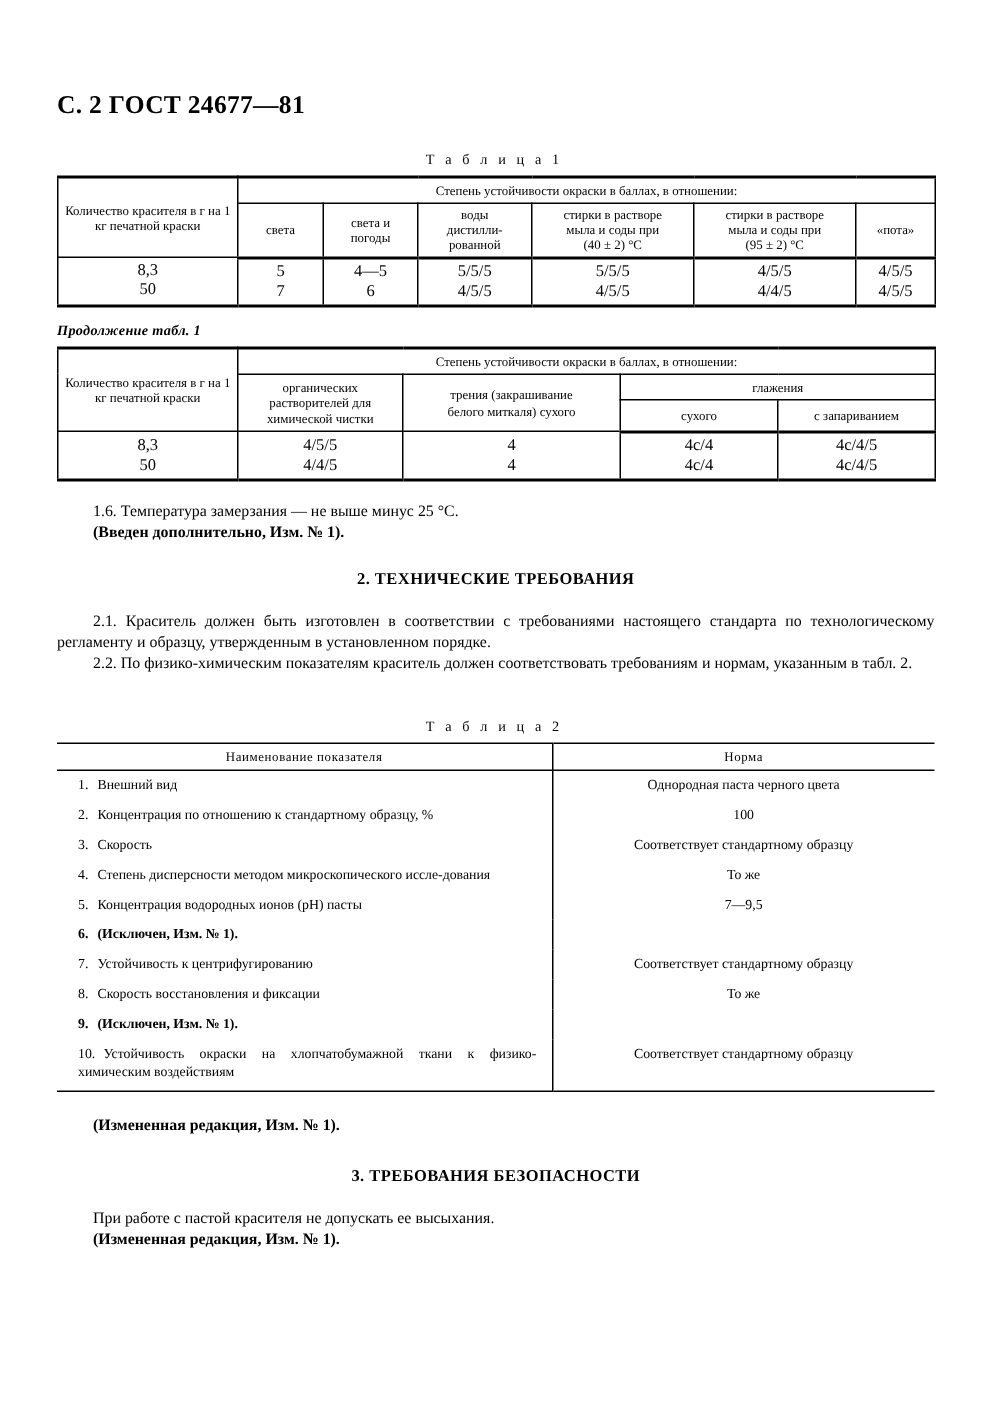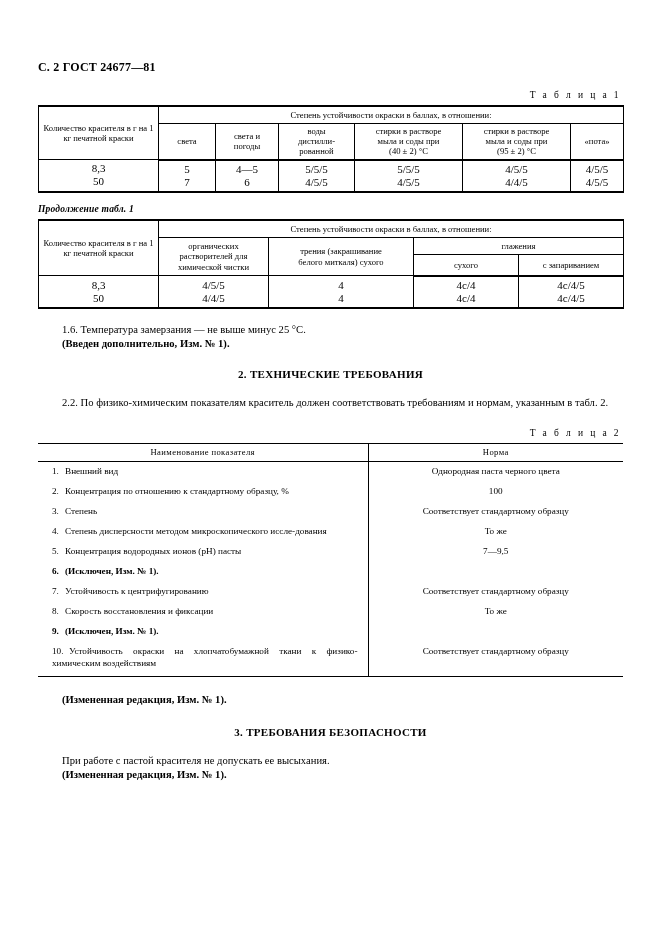--- a/index.html
+++ b/index.html
@@ -27,7 +27,7 @@
     position: absolute;
     top: 60px;
     left: 38px;
-    font-size: 12px;
+    font-size: 17px;
     font-weight: bold;
     letter-spacing: 0.2px;
     white-space: nowrap;

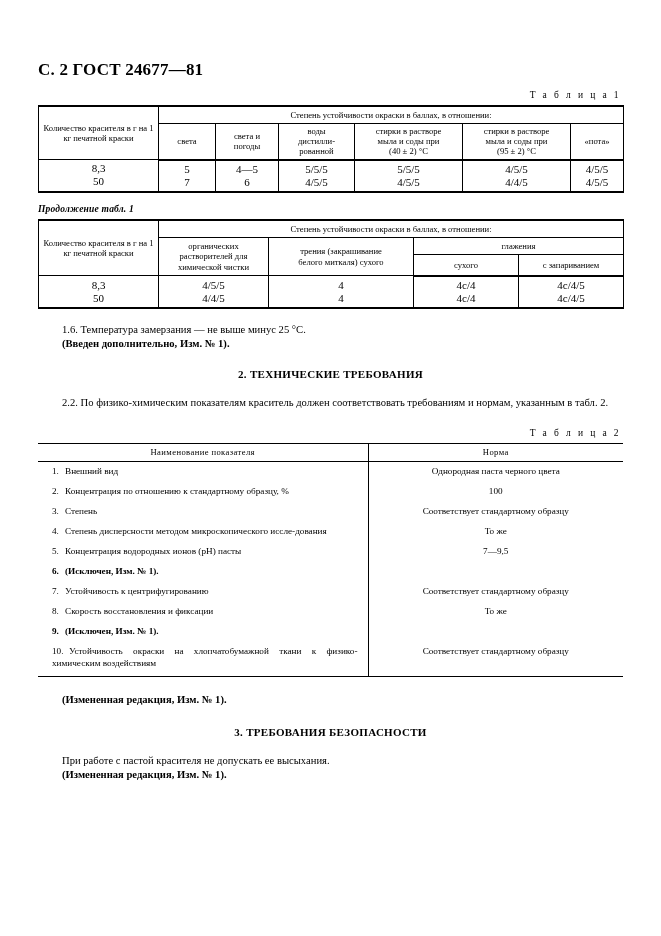--- a/index.html
+++ b/index.html
@@ -42,10 +42,10 @@
   }
 
   .table-caption {
-    text-align: right;
+    text-align: center;
     font-size: 9.5px;
     letter-spacing: 2.4px;
-    margin: 4px 0 5px 0;
+    margin: 16px 0 5px 0;
     padding-right: 2px;
   }
   .table-caption-cont {

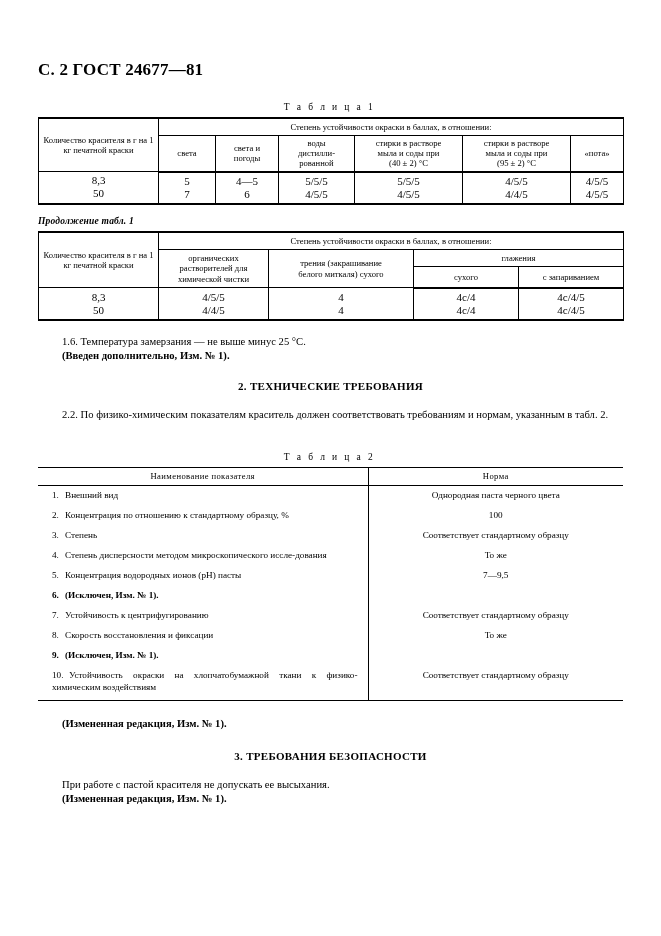--- a/index.html
+++ b/index.html
@@ -299,6 +299,7 @@
     <p class="section-title">2.  ТЕХНИЧЕСКИЕ ТРЕБОВАНИЯ</p>
 
     <div class="sp-16"></div>
+    <p class="para indent">2.1.  Краситель должен быть изготовлен в соответствии с требованиями настоящего стандарта по технологическому регламенту и образцу, утвержденным в установленном порядке.</p>
     <p class="para indent">2.2.  По физико-химическим показателям краситель должен соответствовать требованиям и нормам, указанным в табл. 2.</p>
 
     <div class="sp-14"></div>

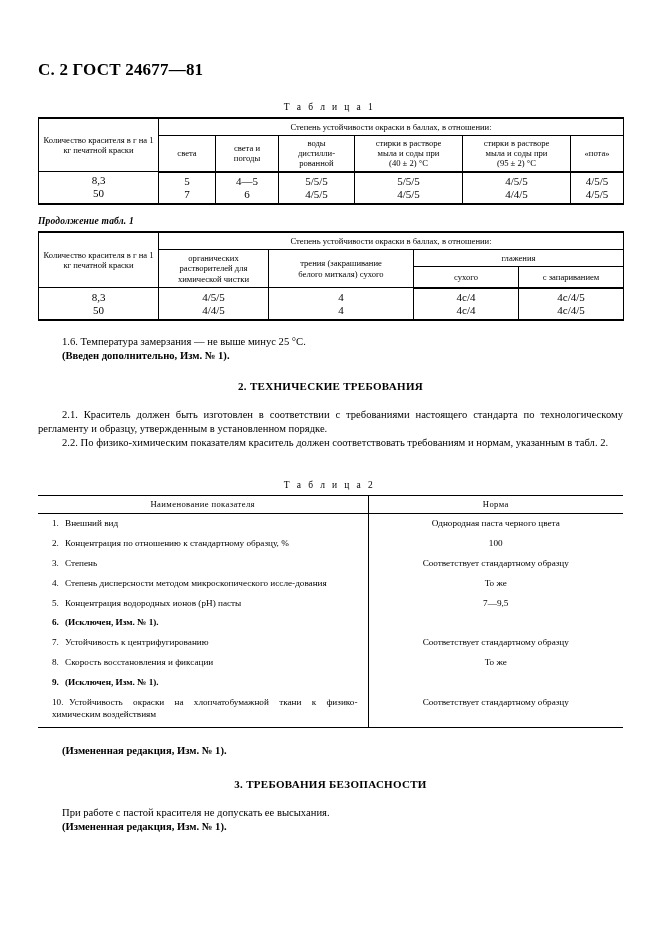--- a/index.html
+++ b/index.html
@@ -326,7 +326,7 @@
           <td class="norm">100</td>
         </tr>
         <tr>
-          <td class="name"><span class="ind">3.</span><span>Степень</span></td>
+          <td class="name"><span class="ind">3.</span><span>Скорость</span></td>
           <td class="norm">Соответствует стандартному образцу</td>
         </tr>
         <tr>

